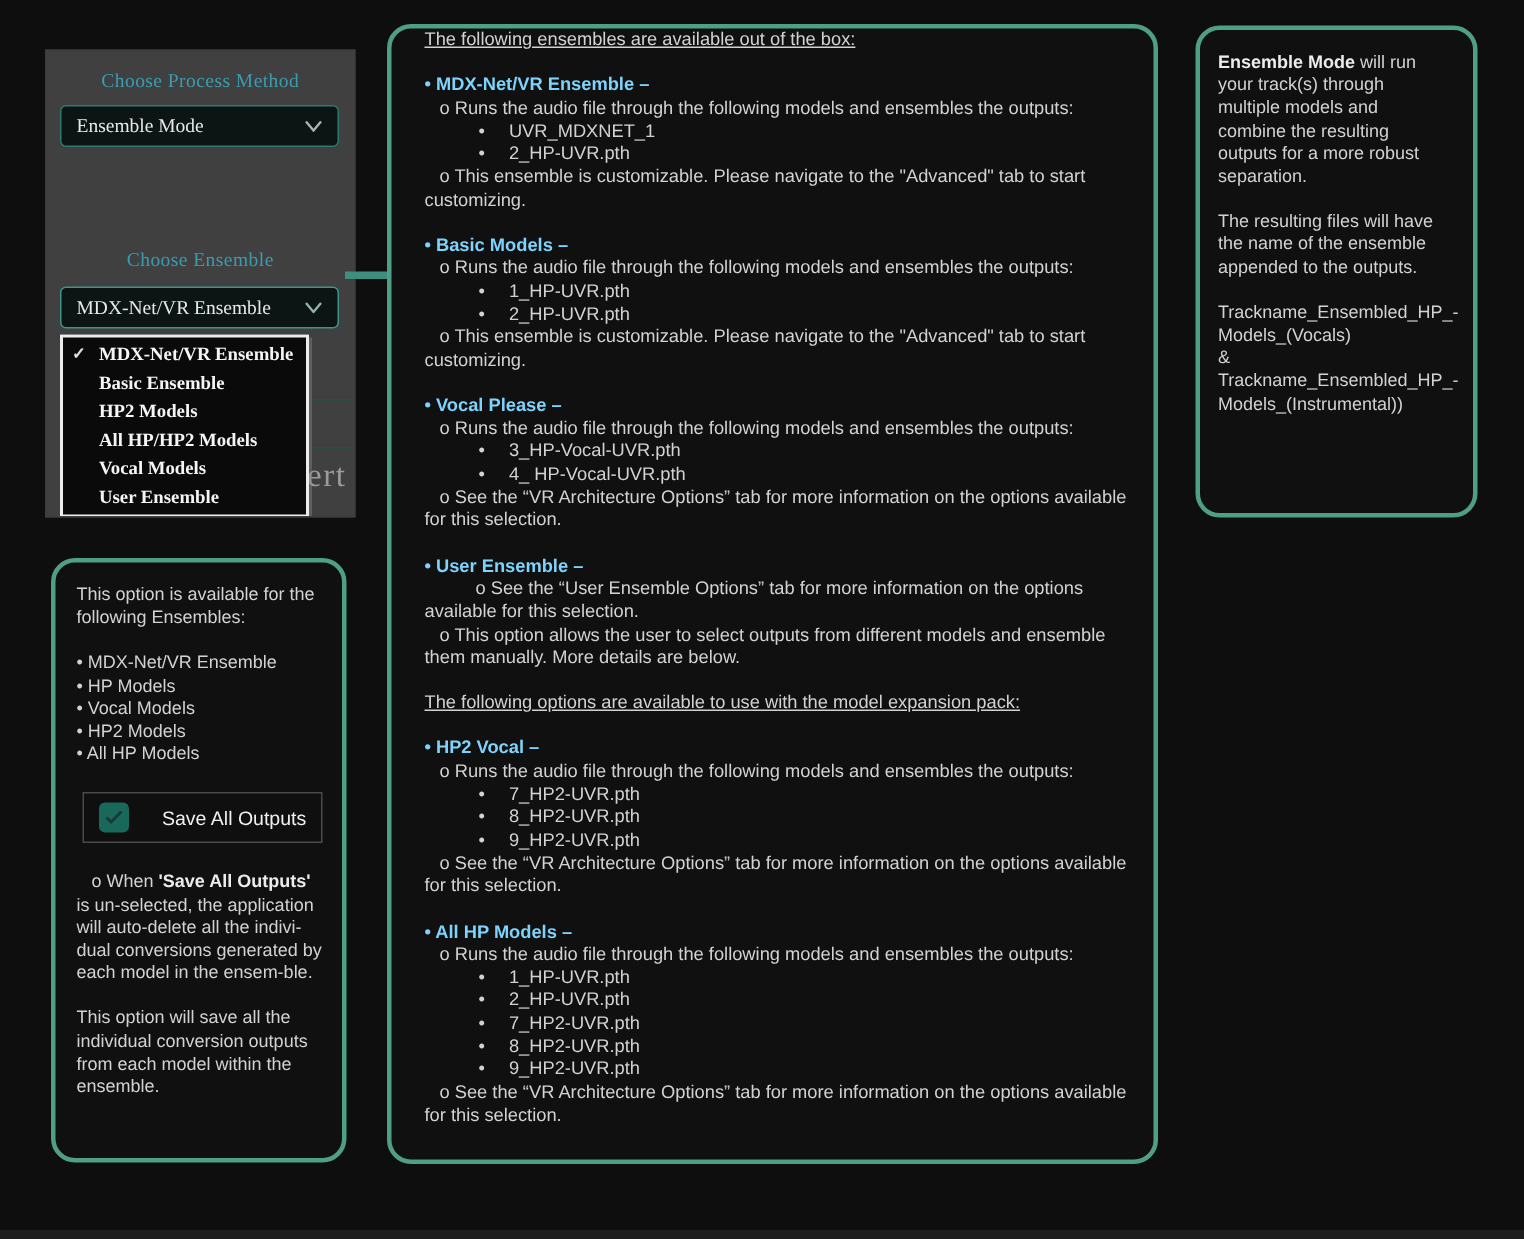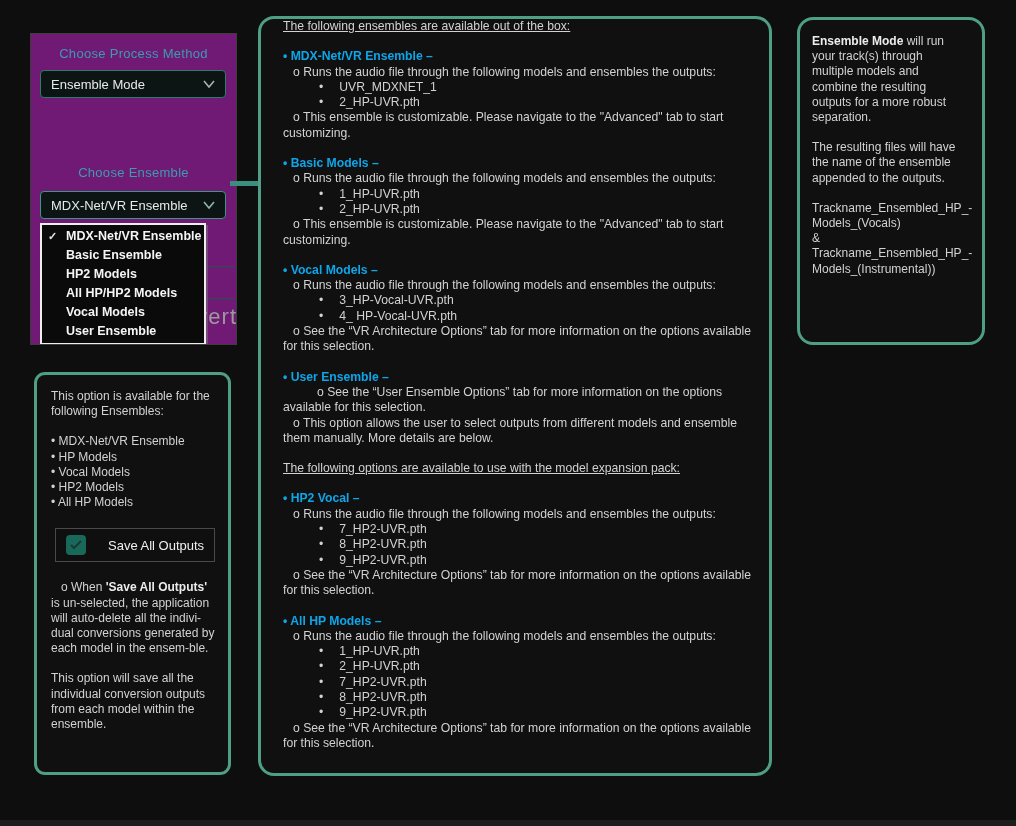--- a/index.html
+++ b/index.html
@@ -7,7 +7,7 @@
           font-family:"Liberation Sans",sans-serif;color:#d2d2d2;}
   
   .app-panel{position:absolute;left:30px;top:33px;width:205px;height:310px;
-             background:#701a75;border:1px solid #3d3d3d;overflow:hidden;}
+             background:#404040;border:1px solid #3d3d3d;overflow:hidden;font-family:Liberation Serif, serif;}
   .panel-heading{position:absolute;left:0;width:100%;text-align:center;
                  color:#3b9cb0;font-size:13px;letter-spacing:.3px;}
   .select{position:absolute;left:9px;width:186px;height:28px;box-sizing:border-box;

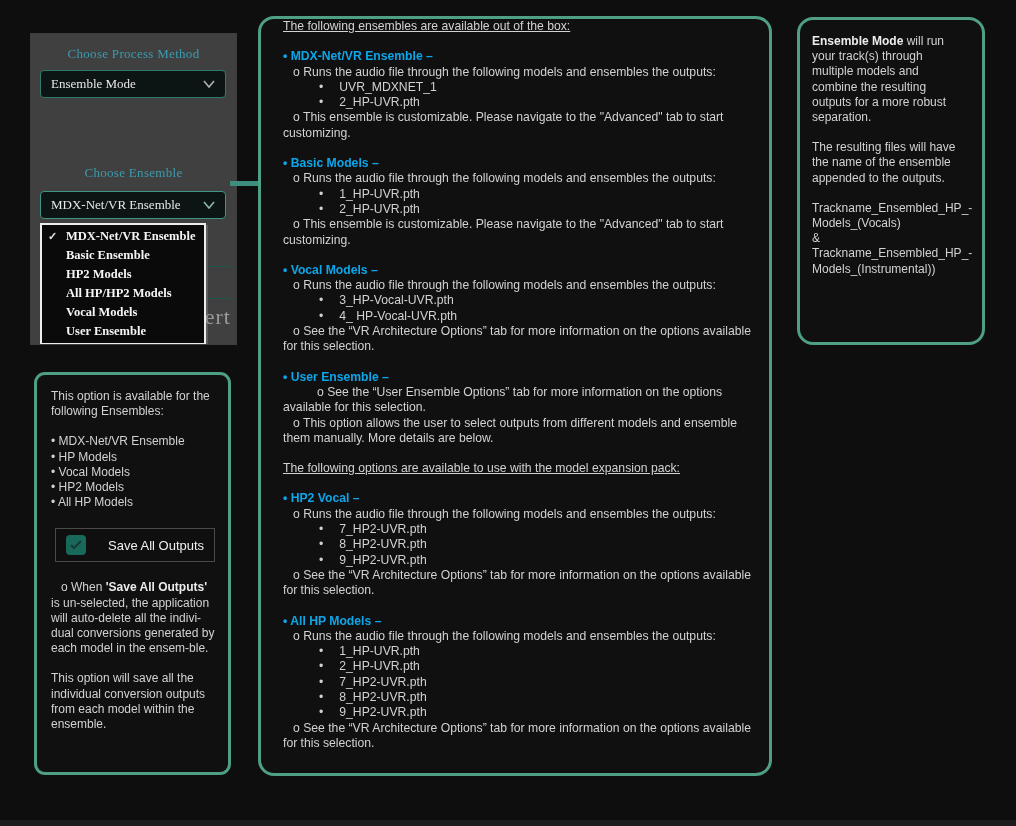--- a/index.html
+++ b/index.html
@@ -34,7 +34,7 @@
   .doc-heading{text-decoration:underline;margin:15px 0 15px 0;}
   .doc-heading:first-child{margin-top:0;}
   .doc-entry{margin-top:15px;}
-  .entry-name{font-weight:bold;color:#0ea5e9;}
+  .entry-name{font-weight:bold;color:#7dd3fc;}
   .o-line{text-indent:10px;}
   .o-line.o2{text-indent:34px;}
   .file-line{margin-left:36px;display:flex;gap:16px;}

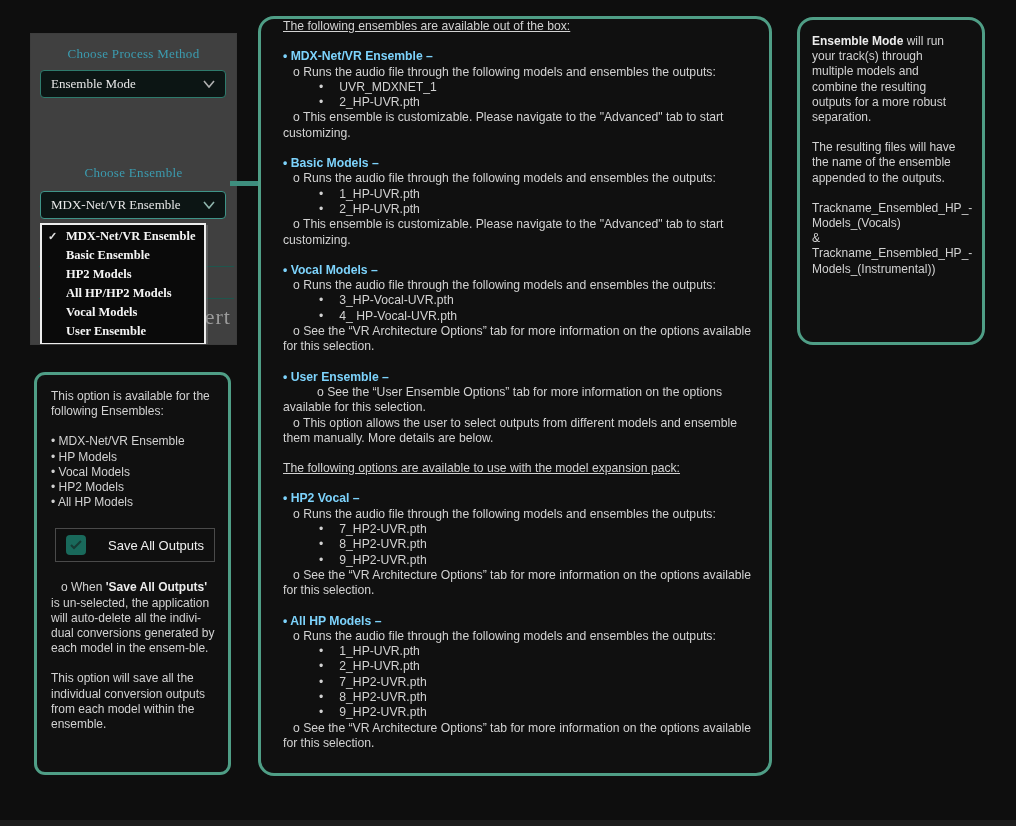--- a/index.html
+++ b/index.html
@@ -145,7 +145,7 @@
         <div class="o-line">o This ensemble is customizable. Please navigate to the "Advanced" tab to start customizing.</div>
       </div>
       <div class="doc-entry">
-        <div class="entry-name">• Vocal Models –</div>
+        <div class="entry-name">• Vocal Please –</div>
         <div class="o-line">o Runs the audio file through the following models and ensembles the outputs:</div>
         <div class="file-line">
           <span class="fb">•</span>

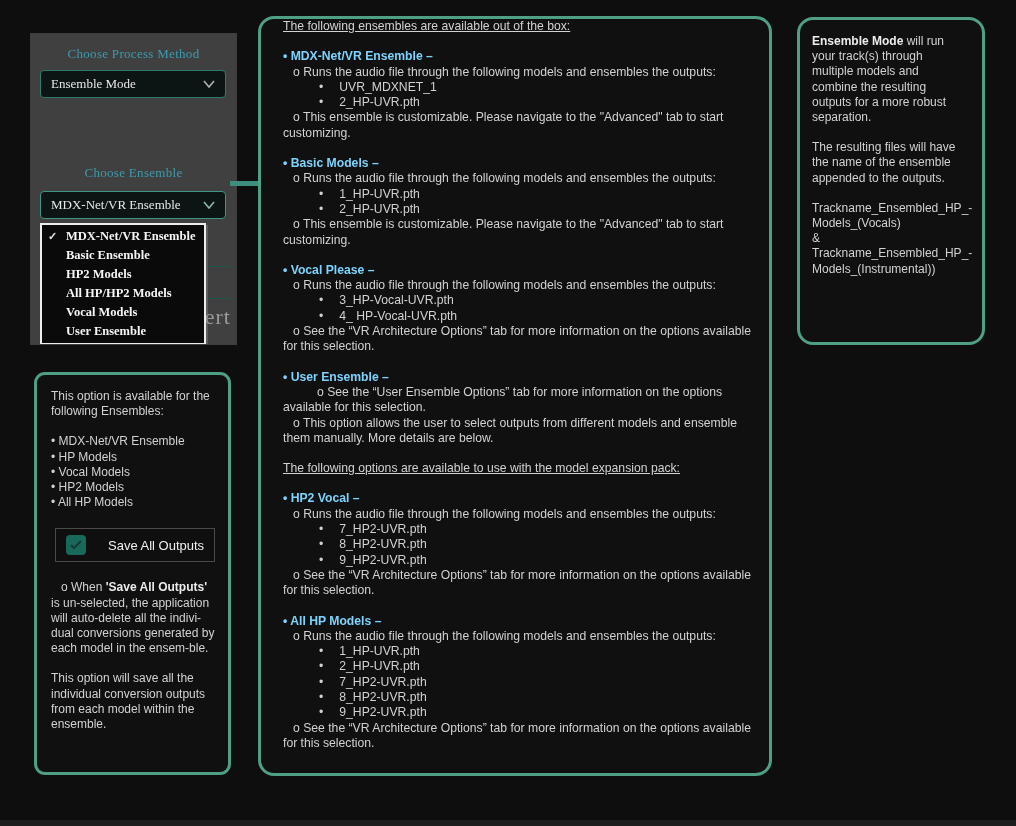--- a/index.html
+++ b/index.html
@@ -41,7 +41,7 @@
   .file-line .fb{flex:none;}
   .side-note{font-size:12px;line-height:15.2px;color:#d2d2d2;}
   .mode-box{left:797px;top:17px;width:188px;height:328px;padding:14px 18px 10px 12px;}
-  .save-box{left:34px;top:372px;width:197px;height:403px;padding:14px 12px 10px 14px;border-radius:11px;}
+  .save-box{left:34px;top:372px;width:197px;height:403px;padding:14px 12px 10px 14px;}
   .para{margin:0 0 15px 0;}
   .para.indent-o{text-indent:10px;}
   b.white{color:#ececec;}

